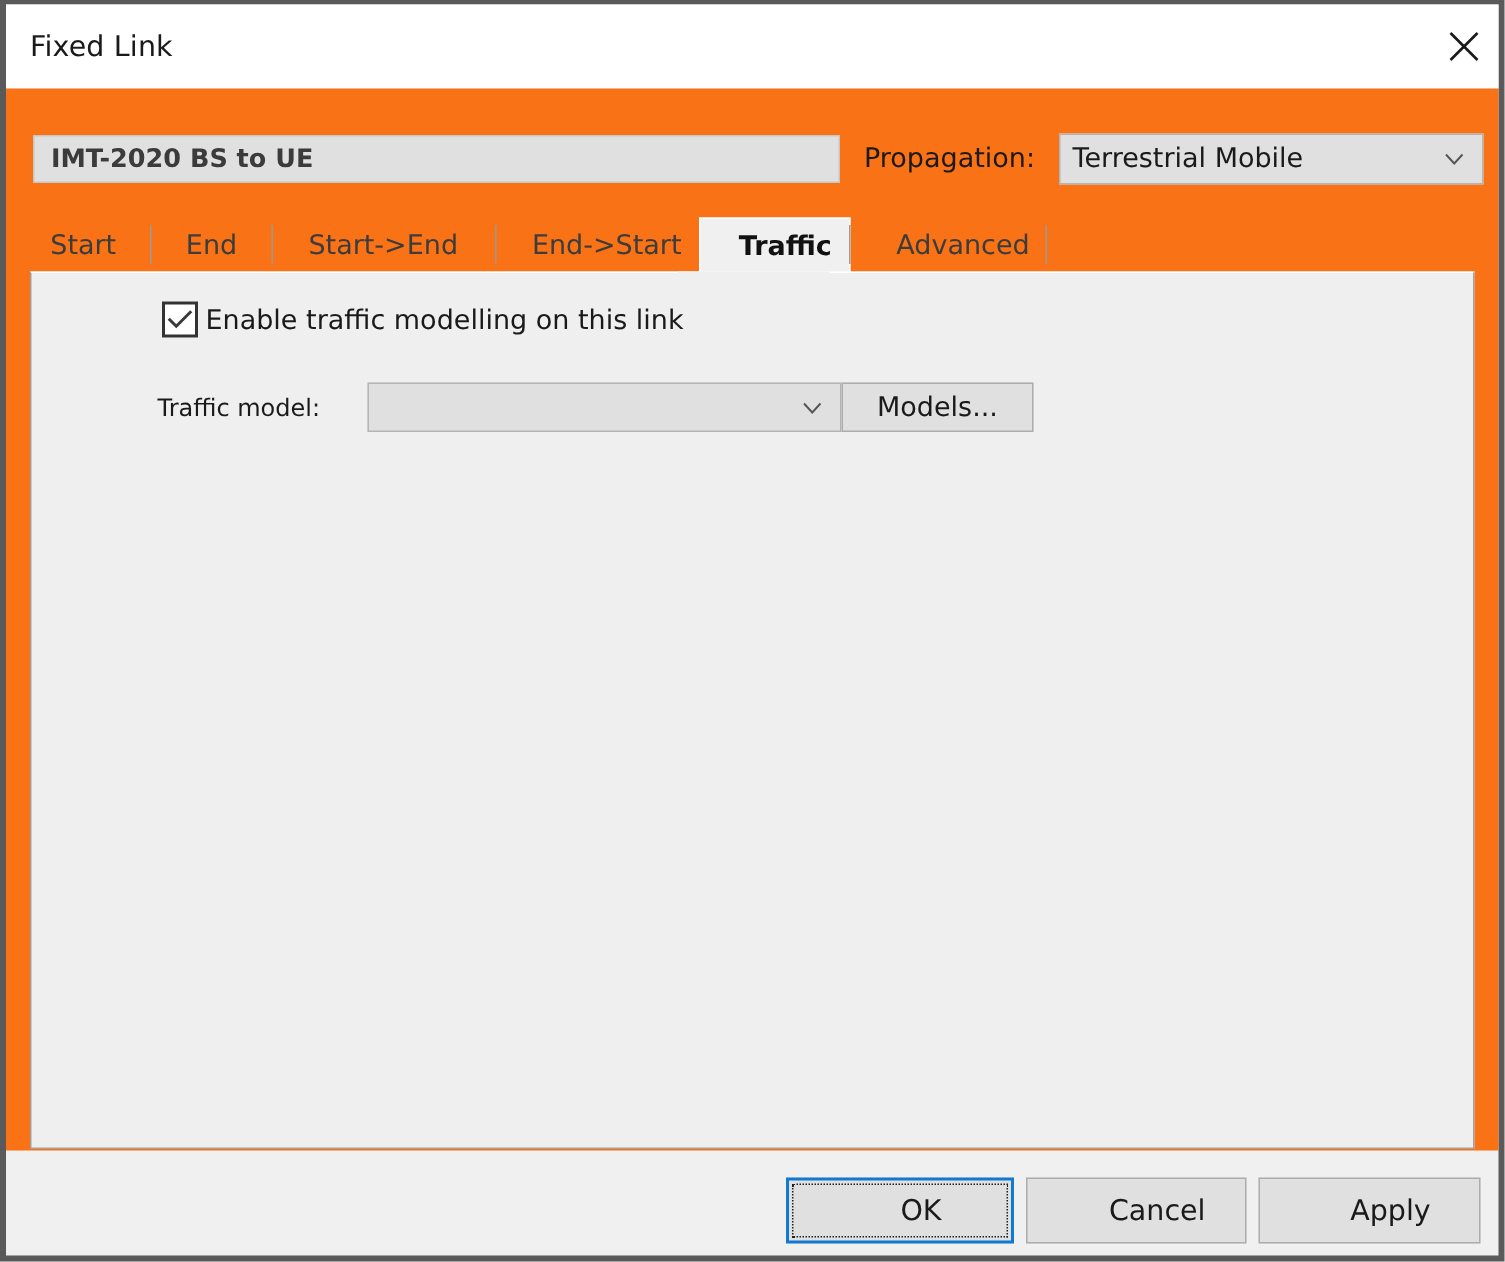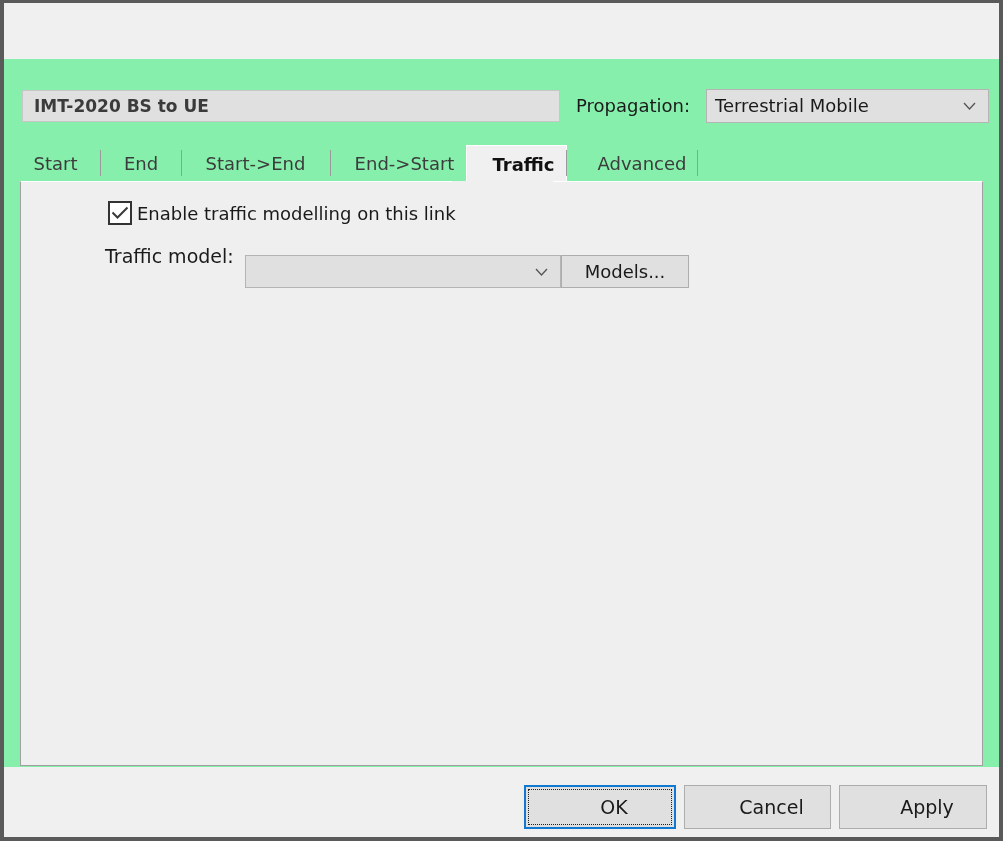--- a/index.html
+++ b/index.html
@@ -298,6 +298,17 @@
 
 <div id="window">
 
+  <div id="titlebar">
+    <div id="title-text">Fixed Link</div>
+    <div id="close-button">
+      <span>
+        <svg width="24" height="24" viewBox="0 0 24 24">
+          <line x1="3" y1="3" x2="21" y2="21" stroke="#1a1a1a" stroke-width="1.8"></line>
+          <line x1="21" y1="3" x2="3" y2="21" stroke="#1a1a1a" stroke-width="1.8"></line>
+        </svg>
+      </span>
+    </div>
+  </div>
 
   <div id="dialog-body">
 

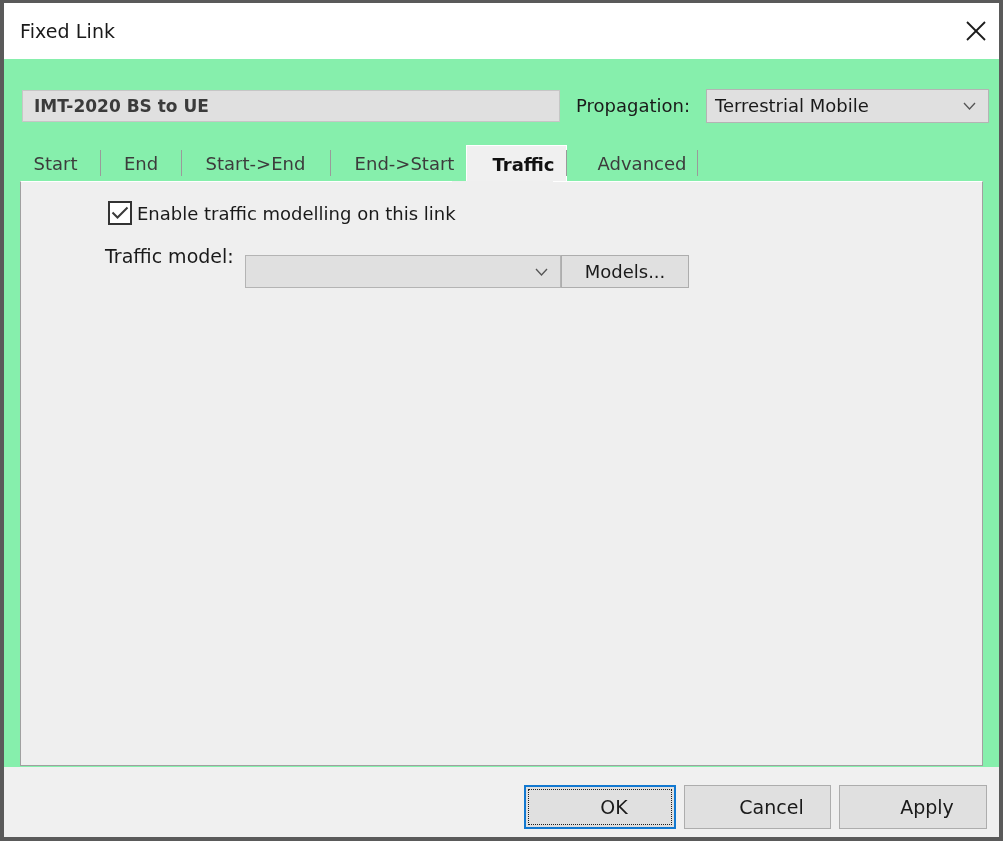--- a/index.html
+++ b/index.html
@@ -63,7 +63,7 @@
     top: 56px;
     width: 995px;
     height: 708px;
-    background: #86efac;
+    background: #f97316;
   }
 
   

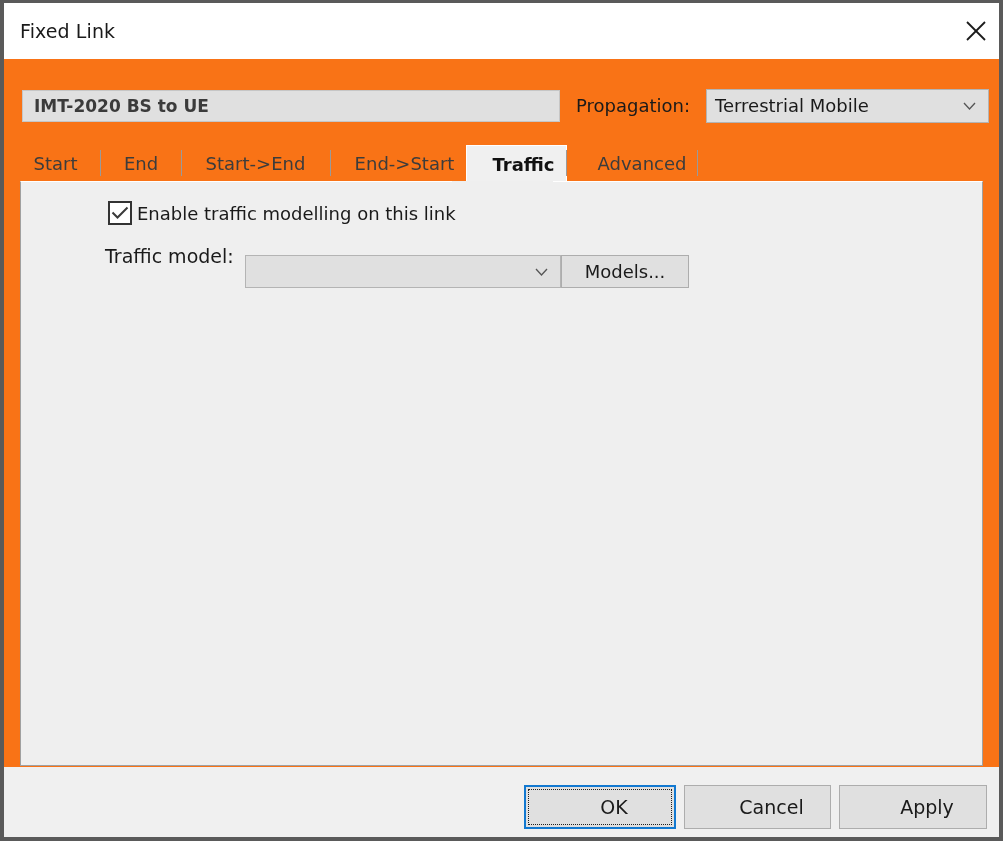--- a/index.html
+++ b/index.html
@@ -215,8 +215,8 @@
   #model-label {
     position: absolute;
     left: 101px;
-    top: 186px;
-    font-size: 19px;
+    top: 203px;
+    font-size: 16px;
     color: #1a1a1a;
     white-space: nowrap;
   }

